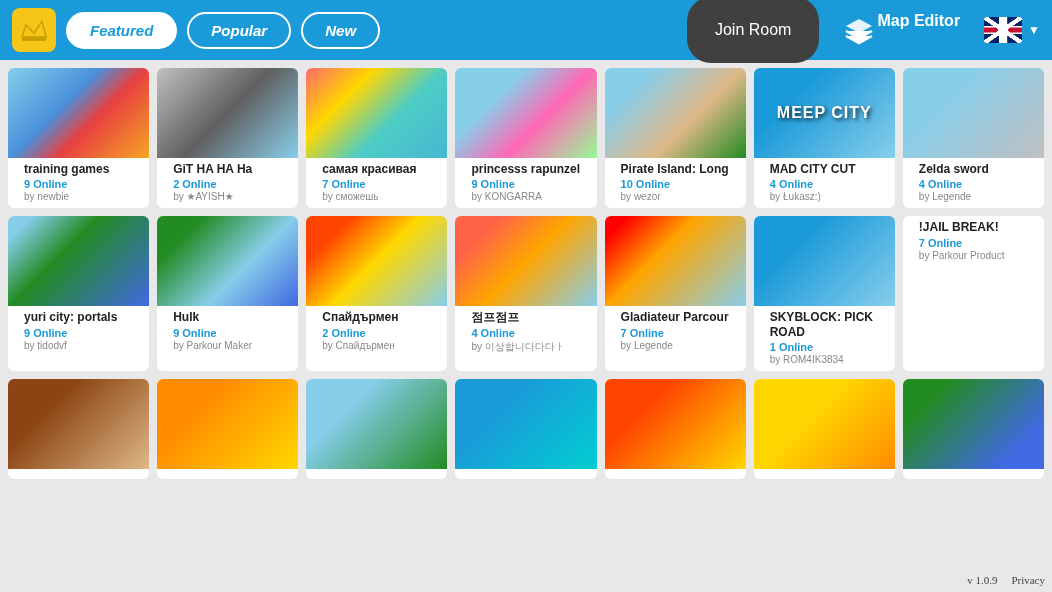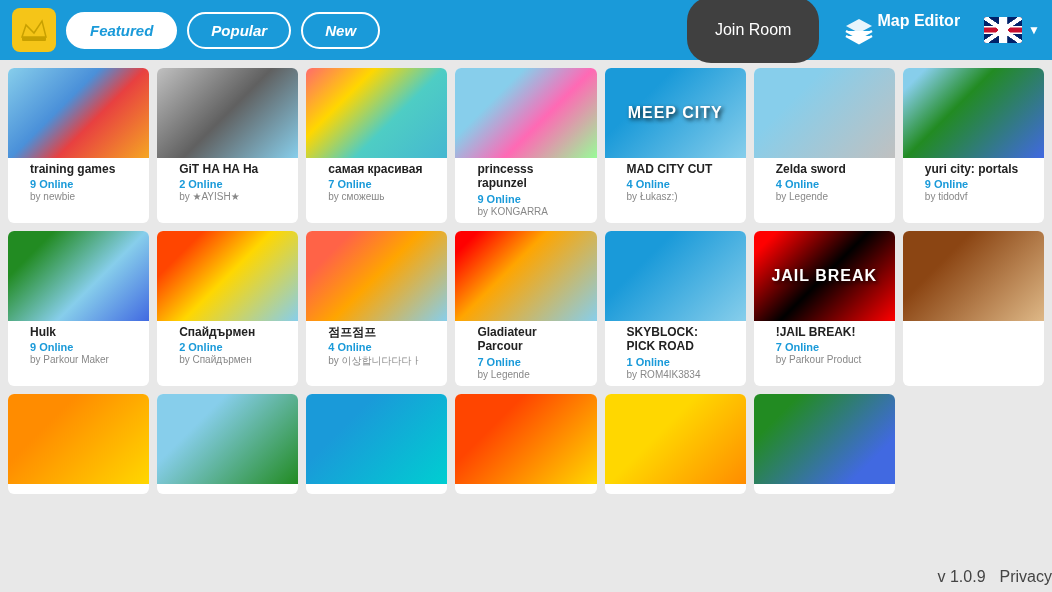--- a/index.html
+++ b/index.html
@@ -152,7 +152,7 @@
     }
 
     .game-info {
-      padding: 4px 22px 6px;
+      padding: 4px 16px 6px;
     }
 
     .game-title {

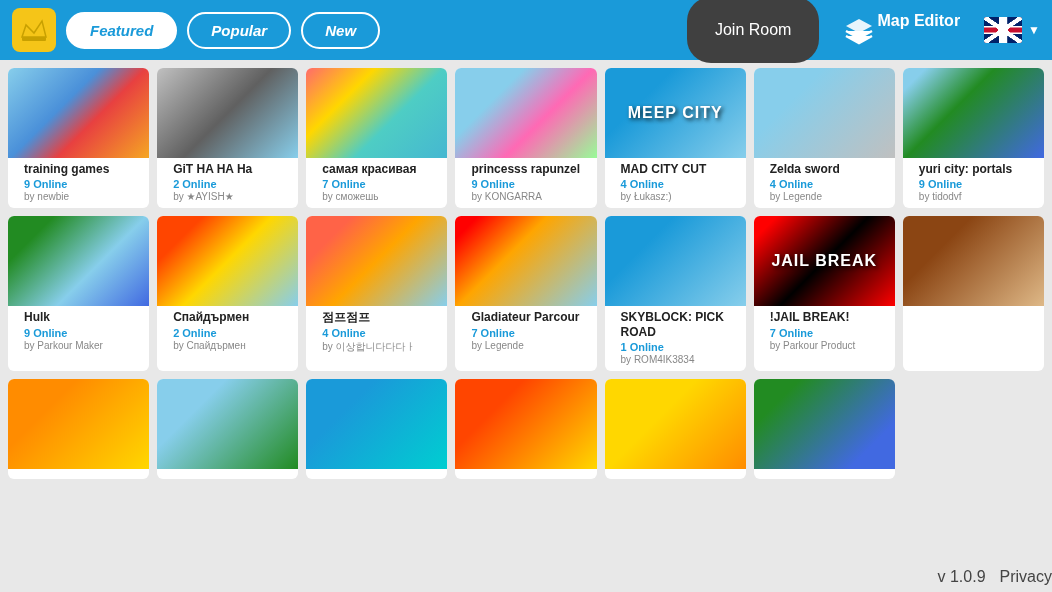--- a/index.html
+++ b/index.html
@@ -313,6 +313,14 @@
         </div>
       </div>
       <div class="game-card">
+        <div class="thumb-text thumb-5"></div>
+        <div class="game-info">
+          <div class="game-title">Pirate Island: Long</div>
+          <div class="game-online">10 Online</div>
+          <div class="game-author">by wezor</div>
+        </div>
+      </div>
+      <div class="game-card">
         <div class="thumb-text thumb-6" style="font-size: 16px; font-weight: bold; text-shadow: rgba(0, 0, 0, 0.8) 2px 2px 4px; letter-spacing: 1px;">MEEP CITY</div>
         <div class="game-info">
           <div class="game-title">MAD CITY CUT</div>

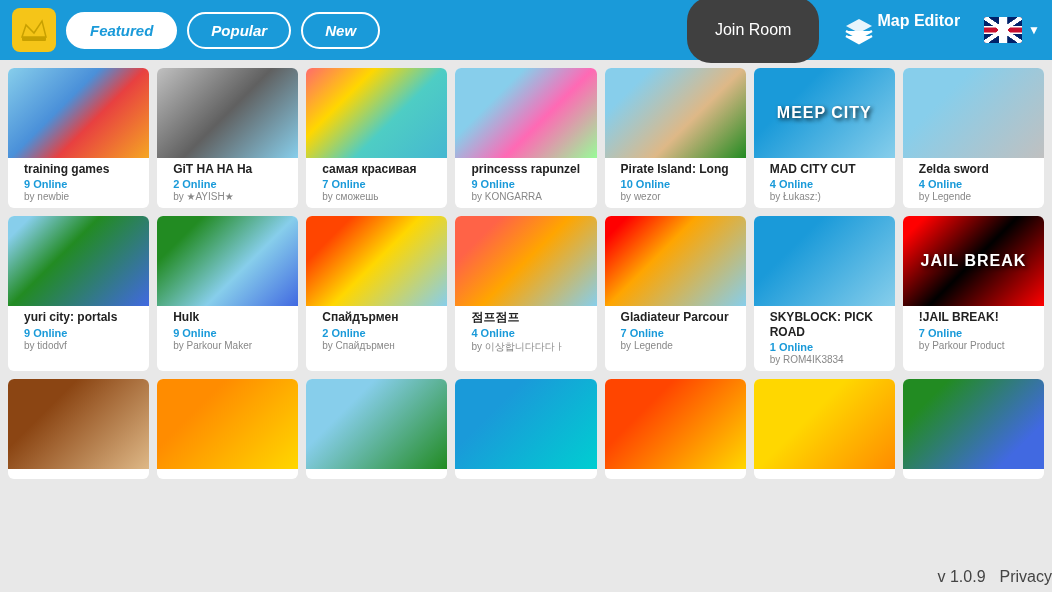--- a/index.html
+++ b/index.html
@@ -385,7 +385,6 @@
         </div>
       </div>
       <div class="game-card">
-        <div class="thumb-text thumb-15" style="font-size: 16px; font-weight: bold; text-shadow: rgba(0, 0, 0, 0.8) 2px 2px 4px; letter-spacing: 1px;">JAIL BREAK</div>
         <div class="game-info">
           <div class="game-title">!JAIL BREAK!</div>
           <div class="game-online">7 Online</div>

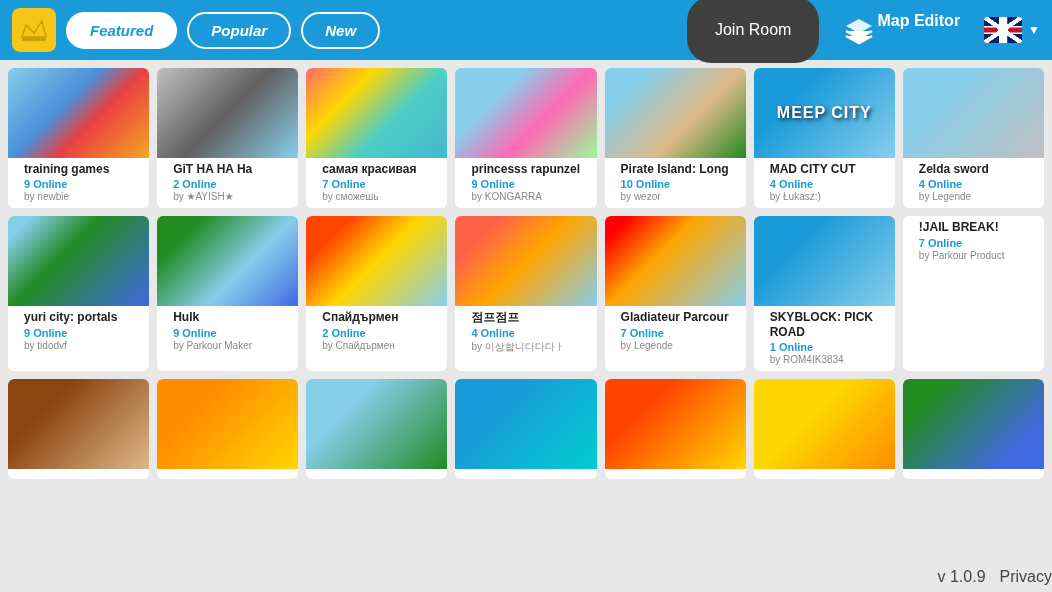--- a/index.html
+++ b/index.html
@@ -422,7 +422,7 @@
     </div>
 </div>
 
-<div id="footer" style="position: absolute; bottom: 6px; right: 0; display: flex; gap: 14px; font-size: 16px; color: rgb(68, 68, 68);">
+<div id="footer" style="position: absolute; bottom: 6px; right: 7px; display: flex; gap: 14px; font-size: 11px; color: rgb(68, 68, 68); font-family: Liberation Serif, serif;">
   <span>v 1.0.9</span>
   <span style="cursor:pointer;">Privacy</span>
 </div>

